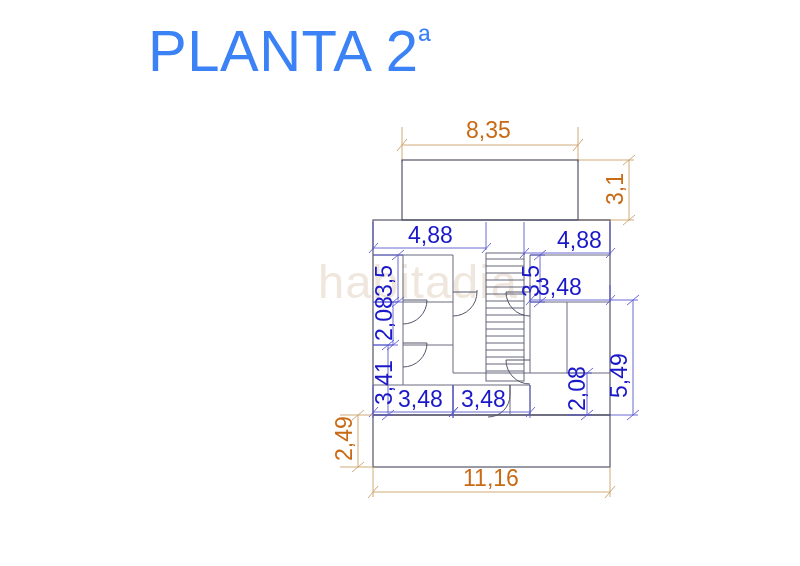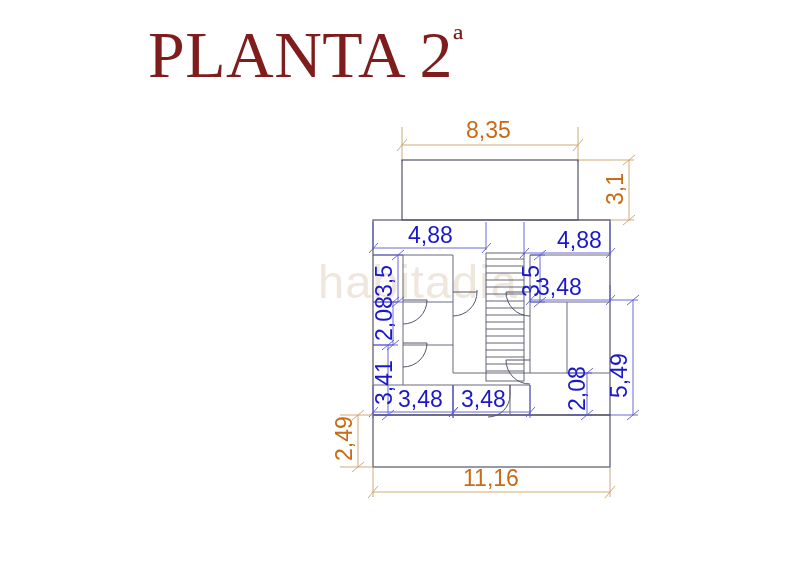--- a/index.html
+++ b/index.html
@@ -24,10 +24,10 @@
     position: absolute;
     left: 148px;
     top: 22px;
-    font-family: Liberation Serif, serif;
-    font-size: 66px;
+    font-family: Liberation Sans, sans-serif;
+    font-size: 58px;
     font-weight: 400;
-    color: #7f1d1d;
+    color: #3b82f6;
     letter-spacing: 0.5px;
     white-space: nowrap;
     line-height: 1;

